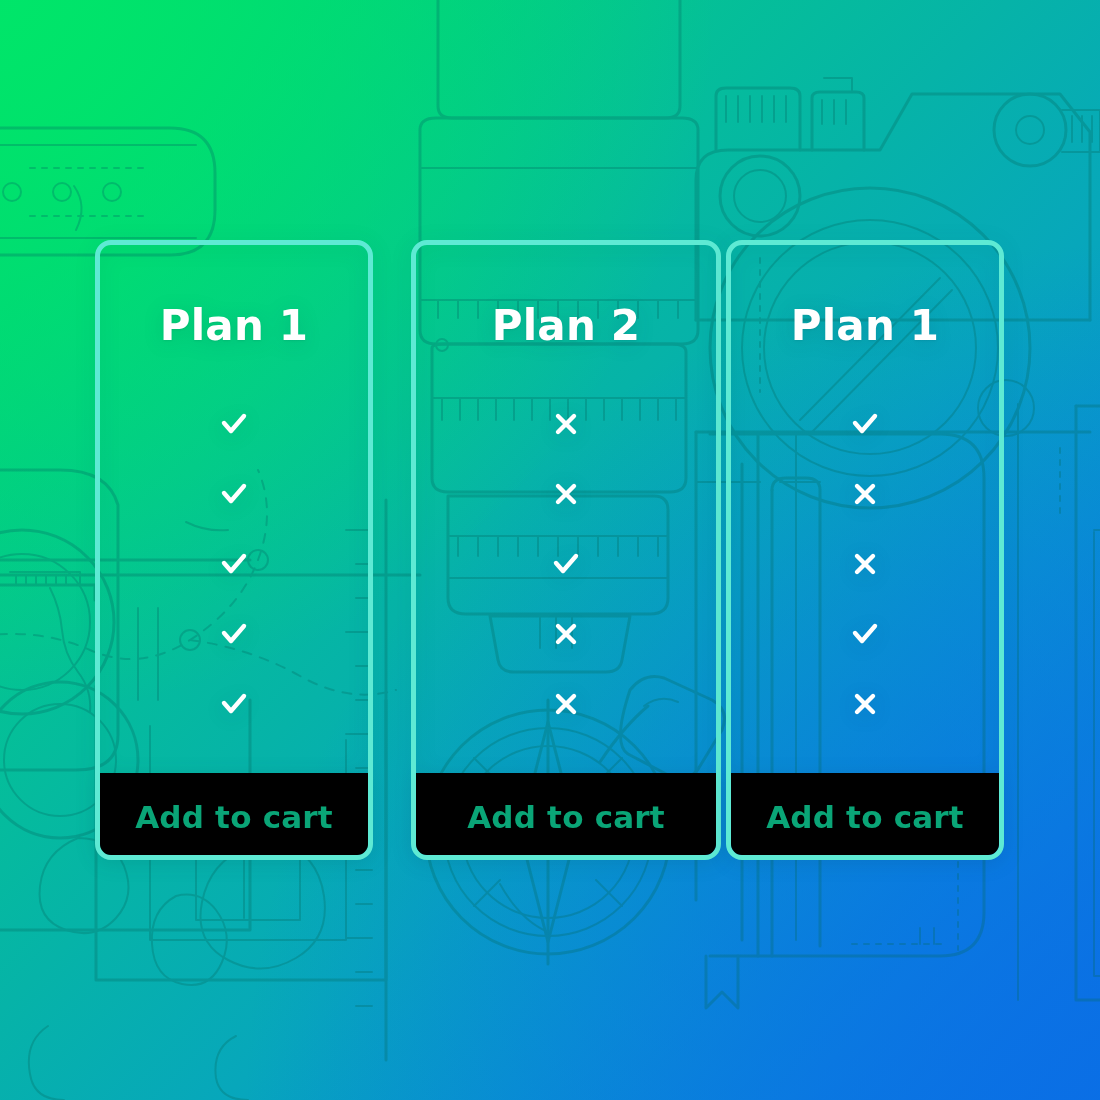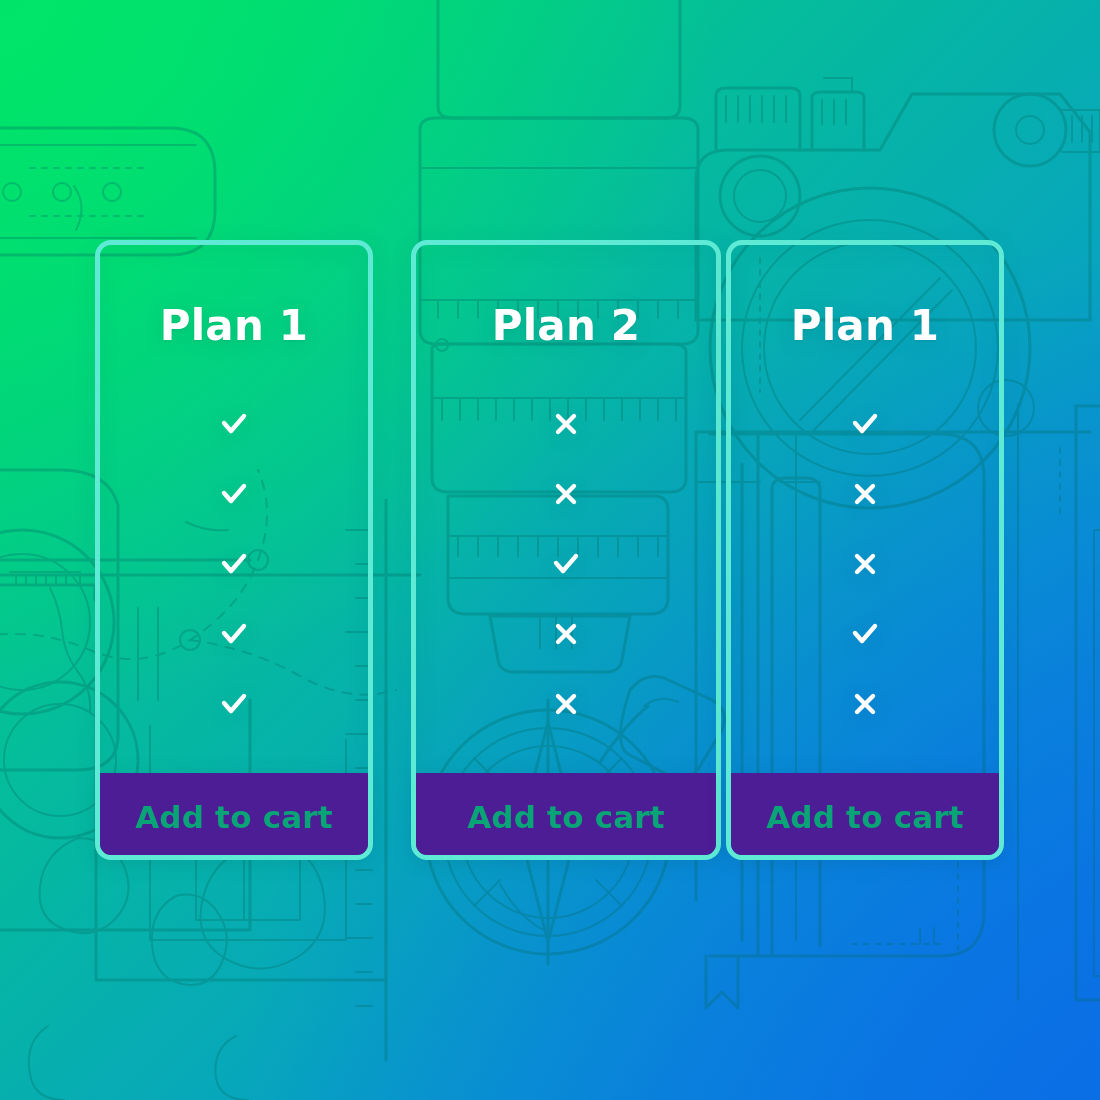--- a/index.html
+++ b/index.html
@@ -121,7 +121,7 @@
     position: absolute;
     left: -5px; right: -5px; bottom: -5px;
     height: 87px;
-    background: #4c1d95;
+    background: #000000;
     border-radius: 0 0 16px 16px;
     border: none;
     color: #0aa577;

